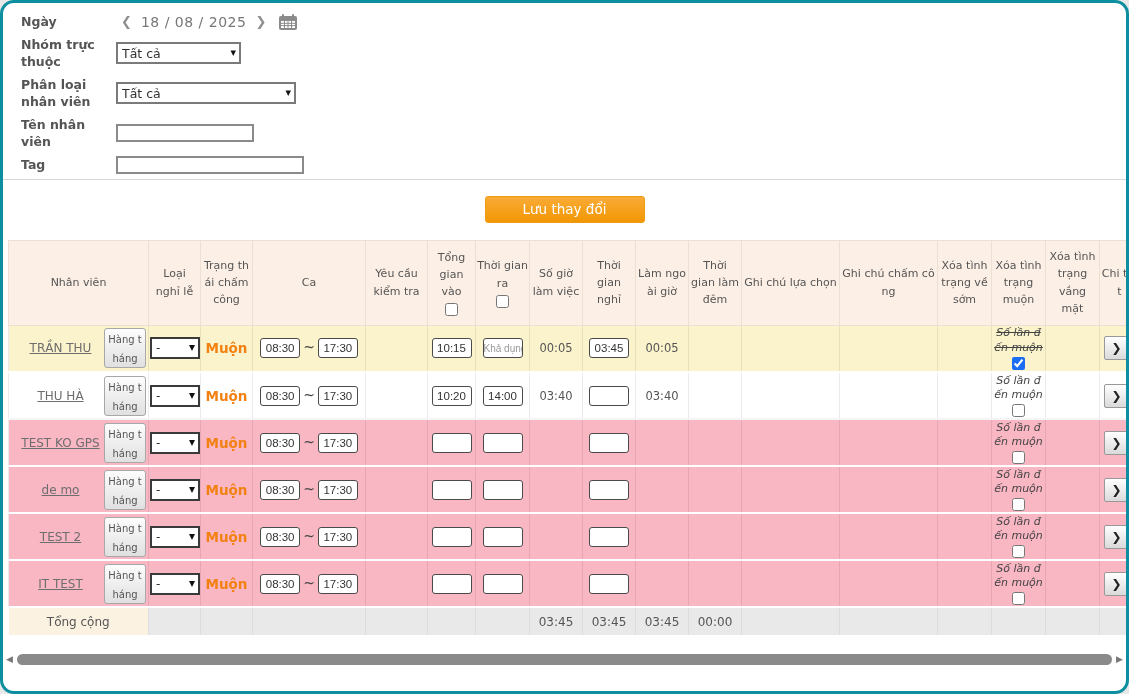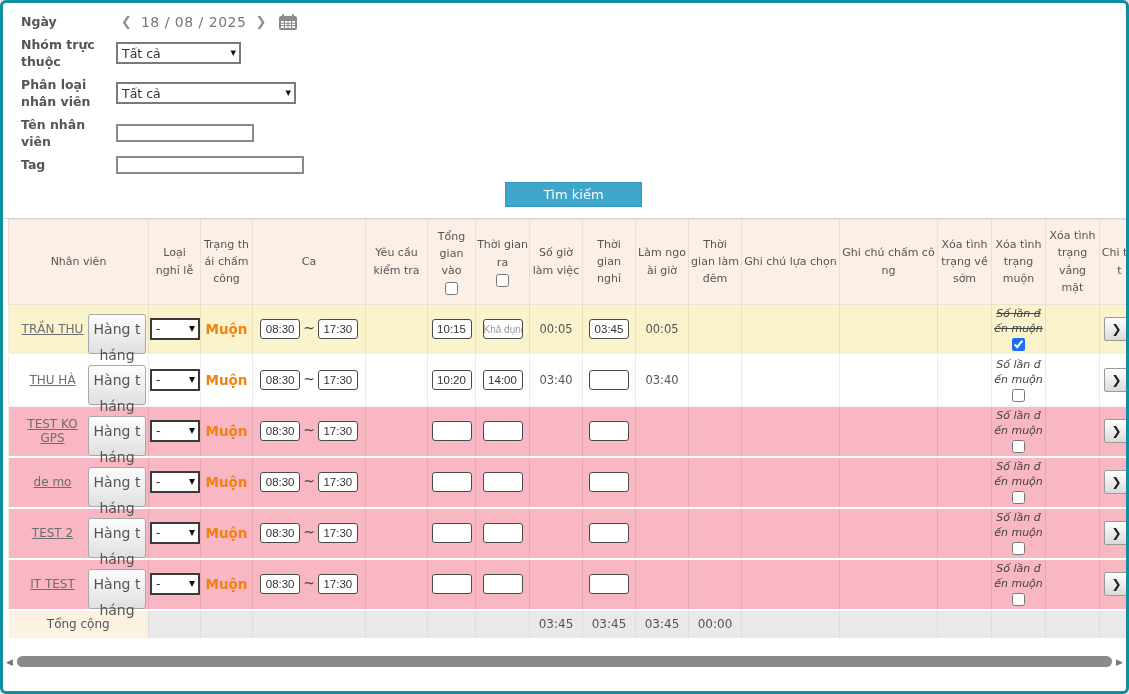--- a/index.html
+++ b/index.html
@@ -5,7 +5,7 @@
   * { box-sizing: border-box; }
   body { margin:0; background:#e8e8e8; font-family:"DejaVu Sans","Liberation Sans",sans-serif; }
   .page { width:1129px; height:694px; margin:0 auto; background:#fff;
-          border:3px solid #0d8fa0; border-radius:6px; overflow:hidden; }
+          border:3px solid #0d8fa0; border-radius:14px; overflow:hidden; }
 
   
   .filter-form { padding:10px 0 0 18px; }

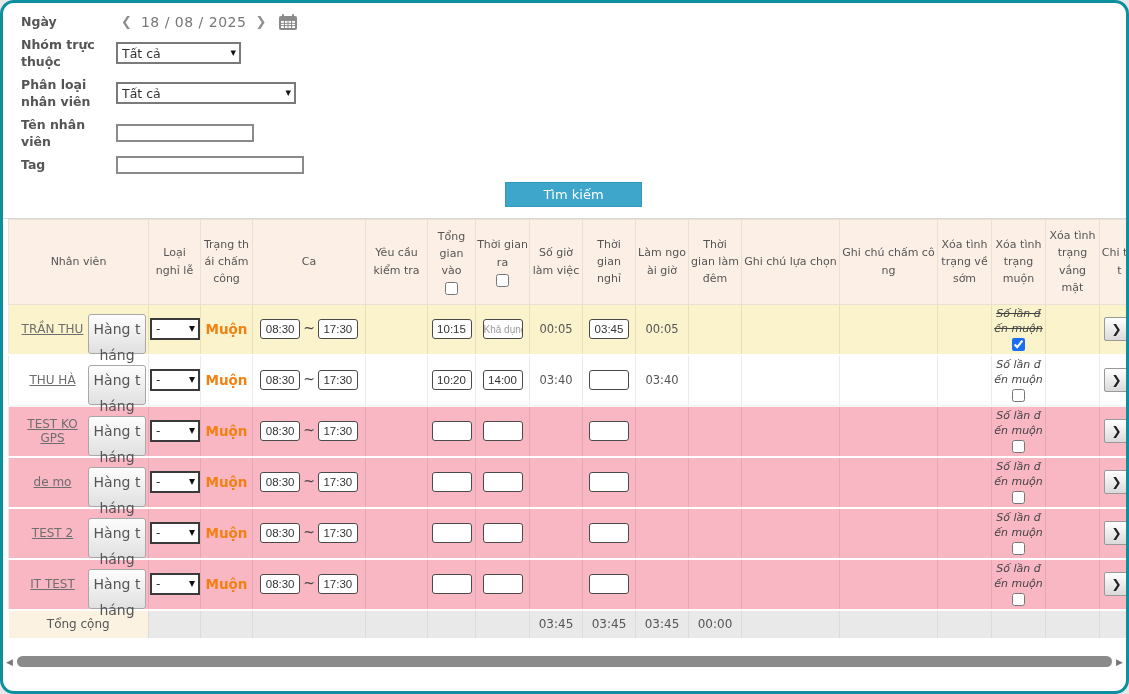--- a/index.html
+++ b/index.html
@@ -137,9 +137,6 @@
     <div class="f-row">
       <div class="f-label">Tag</div>
       <input class="f-input w188" style="">
-    </div>
-    <div class="search-row">
-      <button class="btn-search">Tìm kiếm</button>
     </div>
   </div>
 

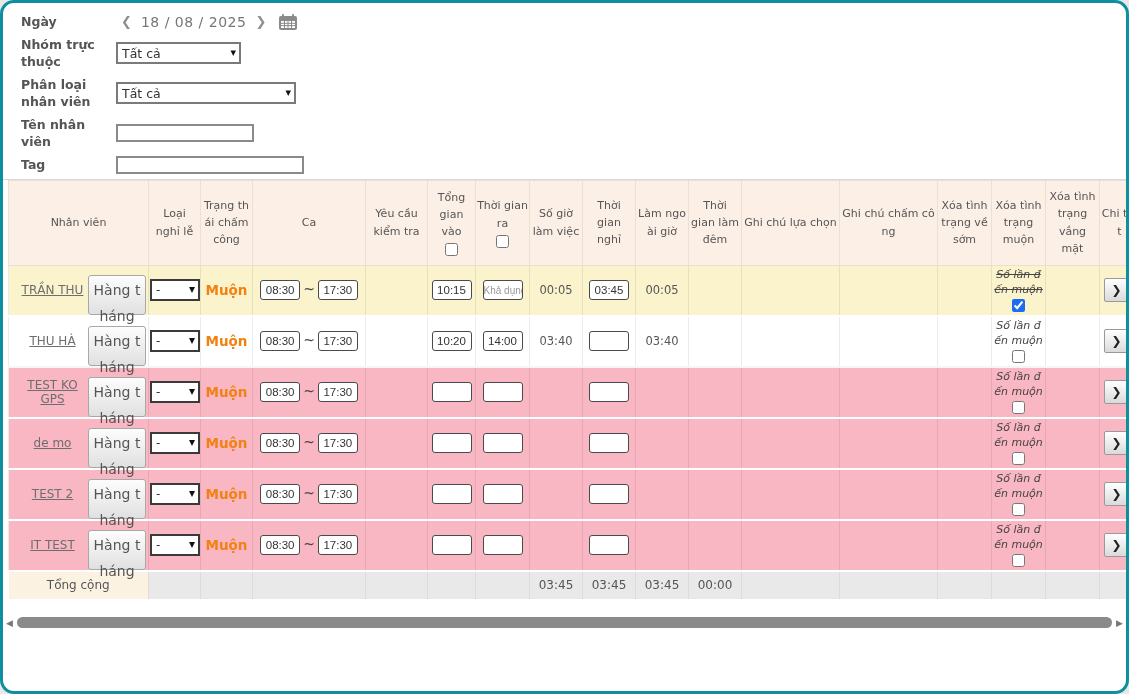--- a/index.html
+++ b/index.html
@@ -142,6 +142,9 @@
 
   <div class="divider"></div>
 
+  <div class="save-row top">
+    <button class="btn-save">Lưu thay đổi</button>
+  </div>
 
   <div class="table-wrap">
     <table>

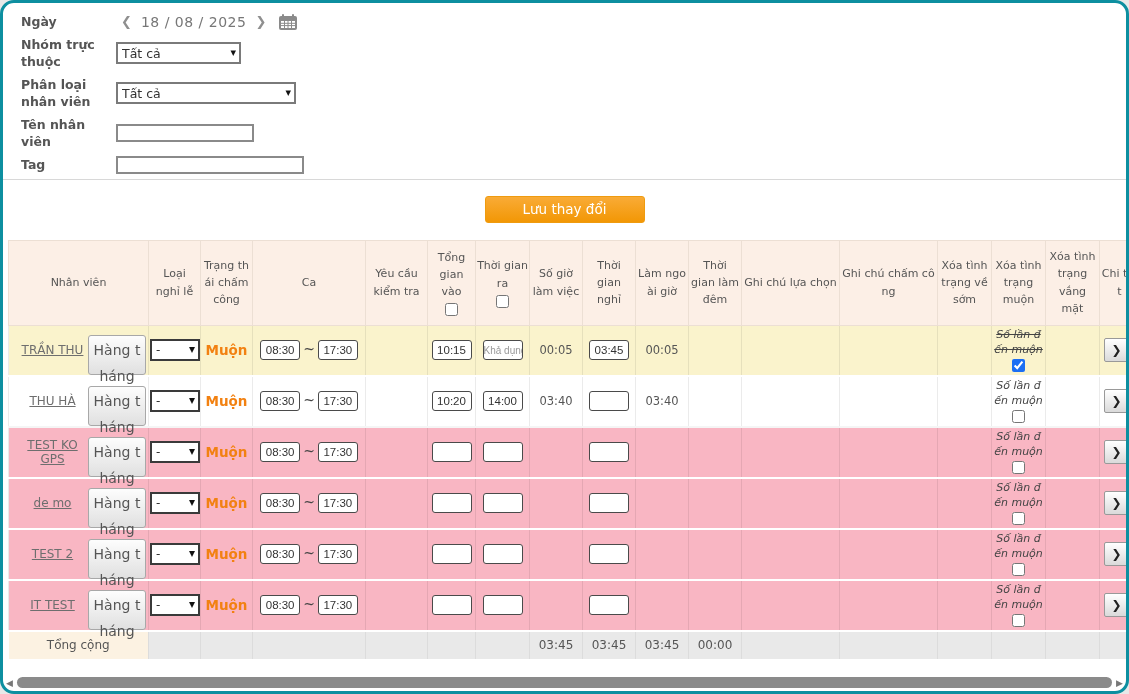--- a/index.html
+++ b/index.html
@@ -54,9 +54,9 @@
   .c-name-inner { display:flex; align-items:center; }
   .emp-link { flex:1; text-align:center; color:#6e6e6e; text-decoration:underline;
           font-size:12px; cursor:pointer; }
-  .month-btn { flex:none; width:58px; height:40px; font-size:14px; color:#555;
+  .month-btn { flex:none; width:42px; height:40px; font-size:10px; color:#555;
           background:linear-gradient(#fdfdfd,#e0e0e0); border:1px solid #a8a8a8; border-radius:3px;
-          line-height:1.9; word-break:break-all; padding:1px 3px; cursor:pointer; font-family:inherit;margin-top:9px; }
+          line-height:1.9; word-break:break-all; padding:1px 3px; cursor:pointer; font-family:inherit; }
 
   select.row-select { appearance:none; -webkit-appearance:none; width:50px; height:22px;
           border:2px solid #3a3a3a; font-size:12px; color:#333; background:#fff; border-radius:0;

